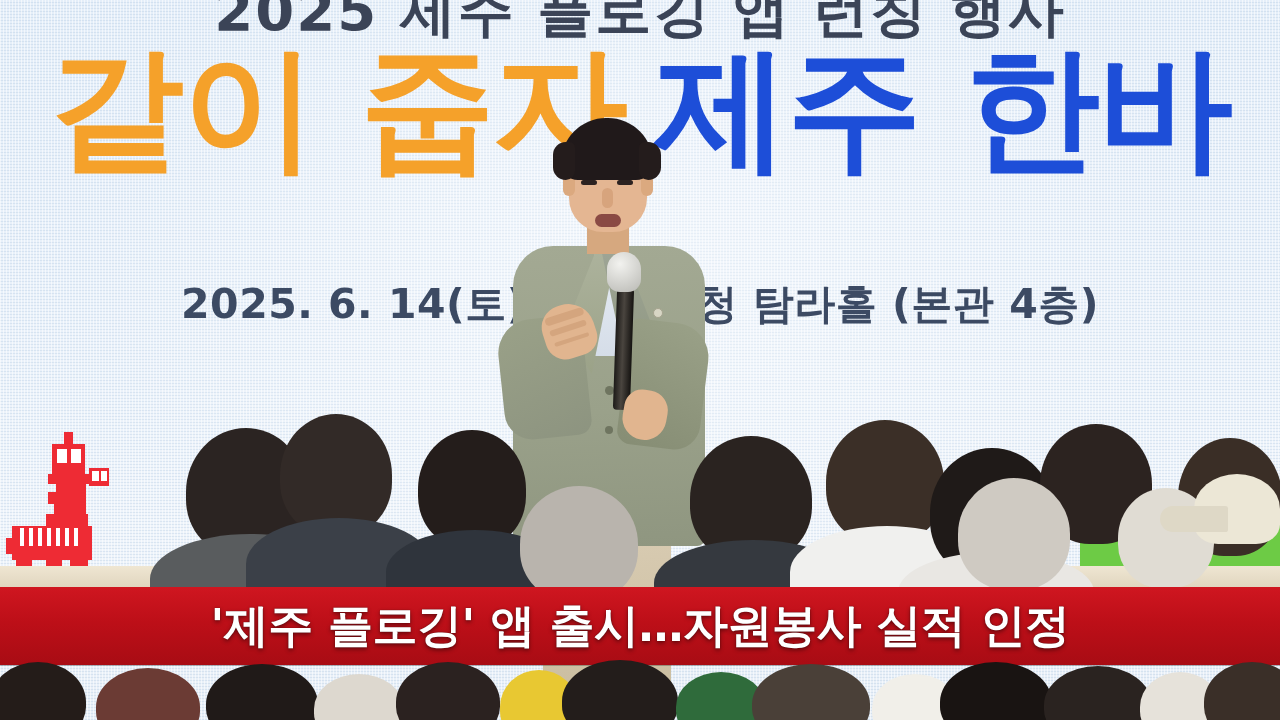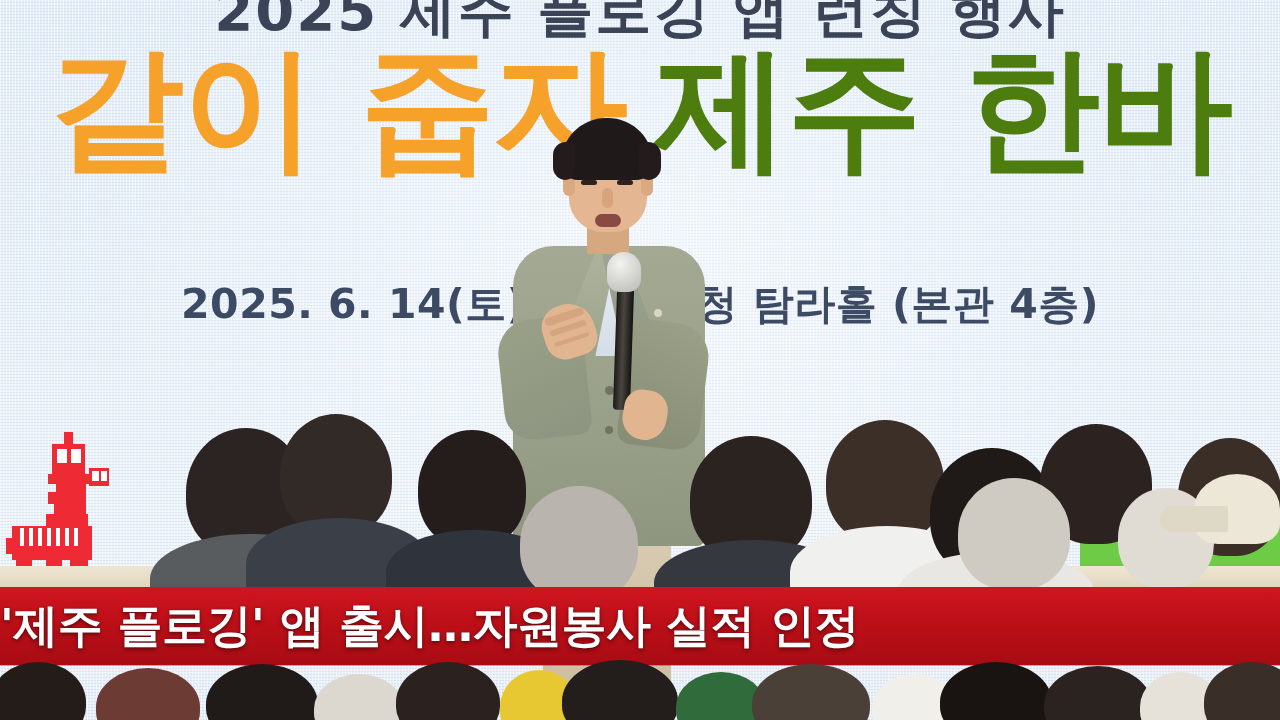--- a/index.html
+++ b/index.html
@@ -47,7 +47,7 @@
     font-family:"DejaVu Sans","Liberation Sans",sans-serif;
   }
   .bigrow .orange { color:#f5a12a; }
-  .bigrow .green  { color:#4d7c0f; margin-left:28px; }
+  .bigrow .green  { color:#1d4ed8; margin-left:28px; }
 
   
   .dateline {

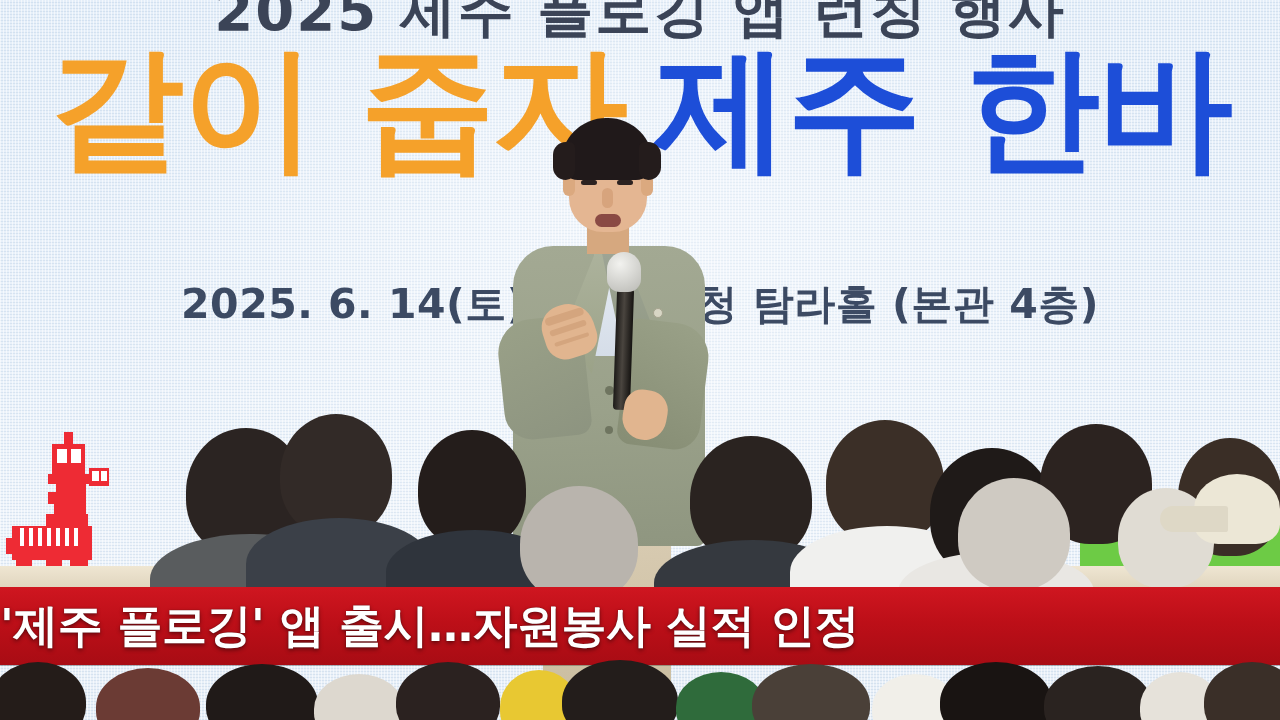--- a/index.html
+++ b/index.html
@@ -190,7 +190,7 @@
   .lower3 {
     position:absolute; left:0; right:0; top:587px; height:78px;
     background:linear-gradient(180deg,#cf1620 0%,#bd0f18 45%,#a80c14 100%);
-    display:flex; align-items:center; 
+    display:flex; align-items:center; justify-content:center;
     box-shadow:0 1px 0 rgba(0,0,0,.25);
   }
   .lower3 .hl {

